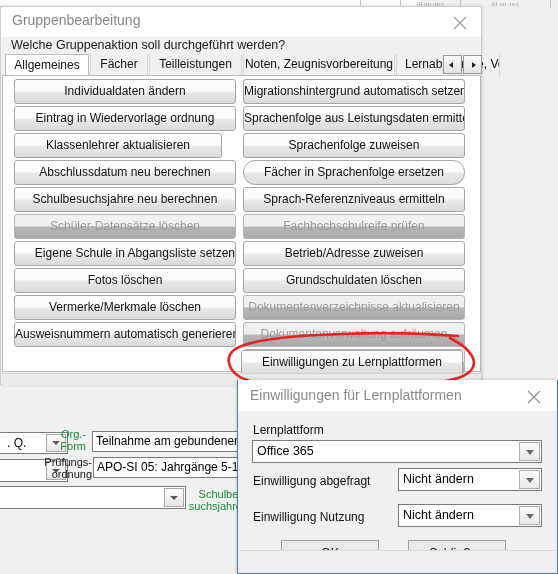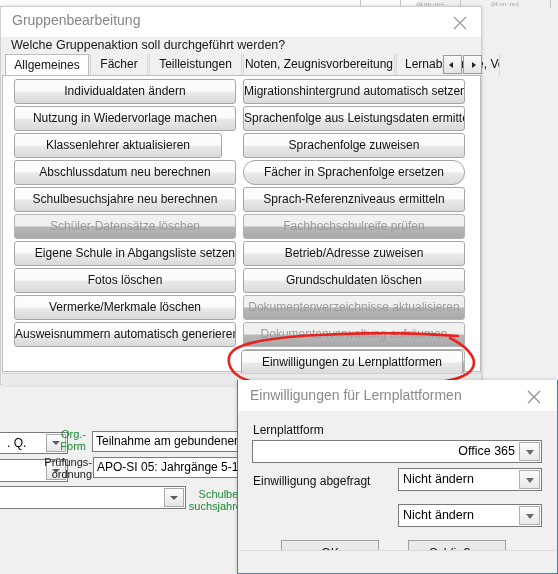--- a/index.html
+++ b/index.html
@@ -165,7 +165,7 @@
       <div class="w32btn" style="left:11px;top:3px;width:222px;">
         <span>Individualdaten ändern</span></div>
       <div class="w32btn" style="left:11px;top:30px;width:222px;">
-        <span>Nutzung in Wiedervorlage machen</span></div>
+        <span>Eintrag in Wiedervorlage ordnung</span></div>
       <div class="w32btn" style="left:11px;top:57px;width:208px;">
         <span>Klassenlehrer aktualisieren</span></div>
       <div class="w32btn" style="left:11px;top:84px;width:222px;">

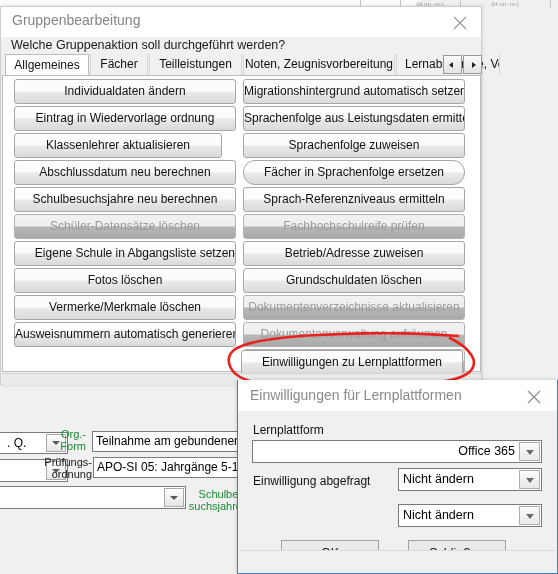--- a/index.html
+++ b/index.html
@@ -234,7 +234,7 @@
   <div id="dlg-body">
     <div class="dlg-label" style="left:15px;top:12px;">Lernplattform</div>
 
-    <div class="dlg-combo" style="left:14px;top:29px;width:290px;text-align:right;">
+    <div class="dlg-combo" style="left:14px;top:29px;width:290px;">
       <span class="val">Office 365</span>
       <span class="arrowbtn"></span>
     </div>

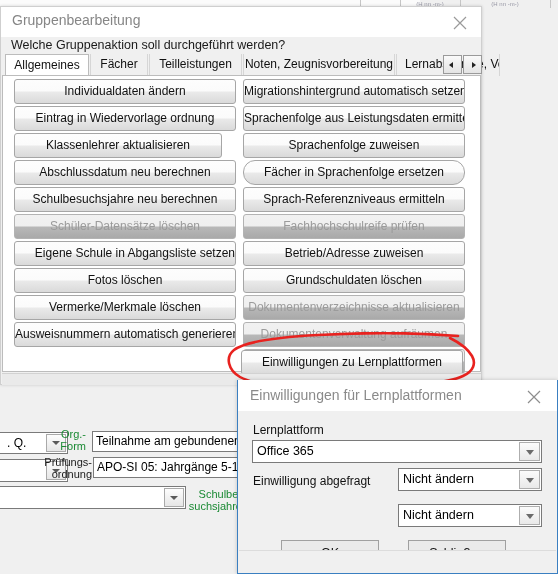--- a/index.html
+++ b/index.html
@@ -245,6 +245,7 @@
       <span class="arrowbtn"></span>
     </div>
 
+    <div class="dlg-label" style="left:15px;top:99px;">Einwilligung Nutzung</div>
     <div class="dlg-combo" style="left:160px;top:93px;width:144px;">
       <span class="val">Nicht ändern</span>
       <span class="arrowbtn"></span>

